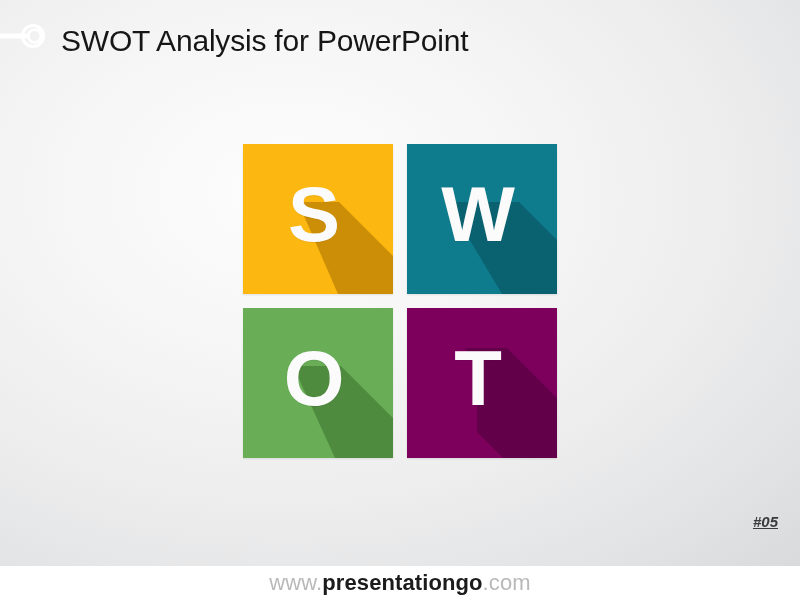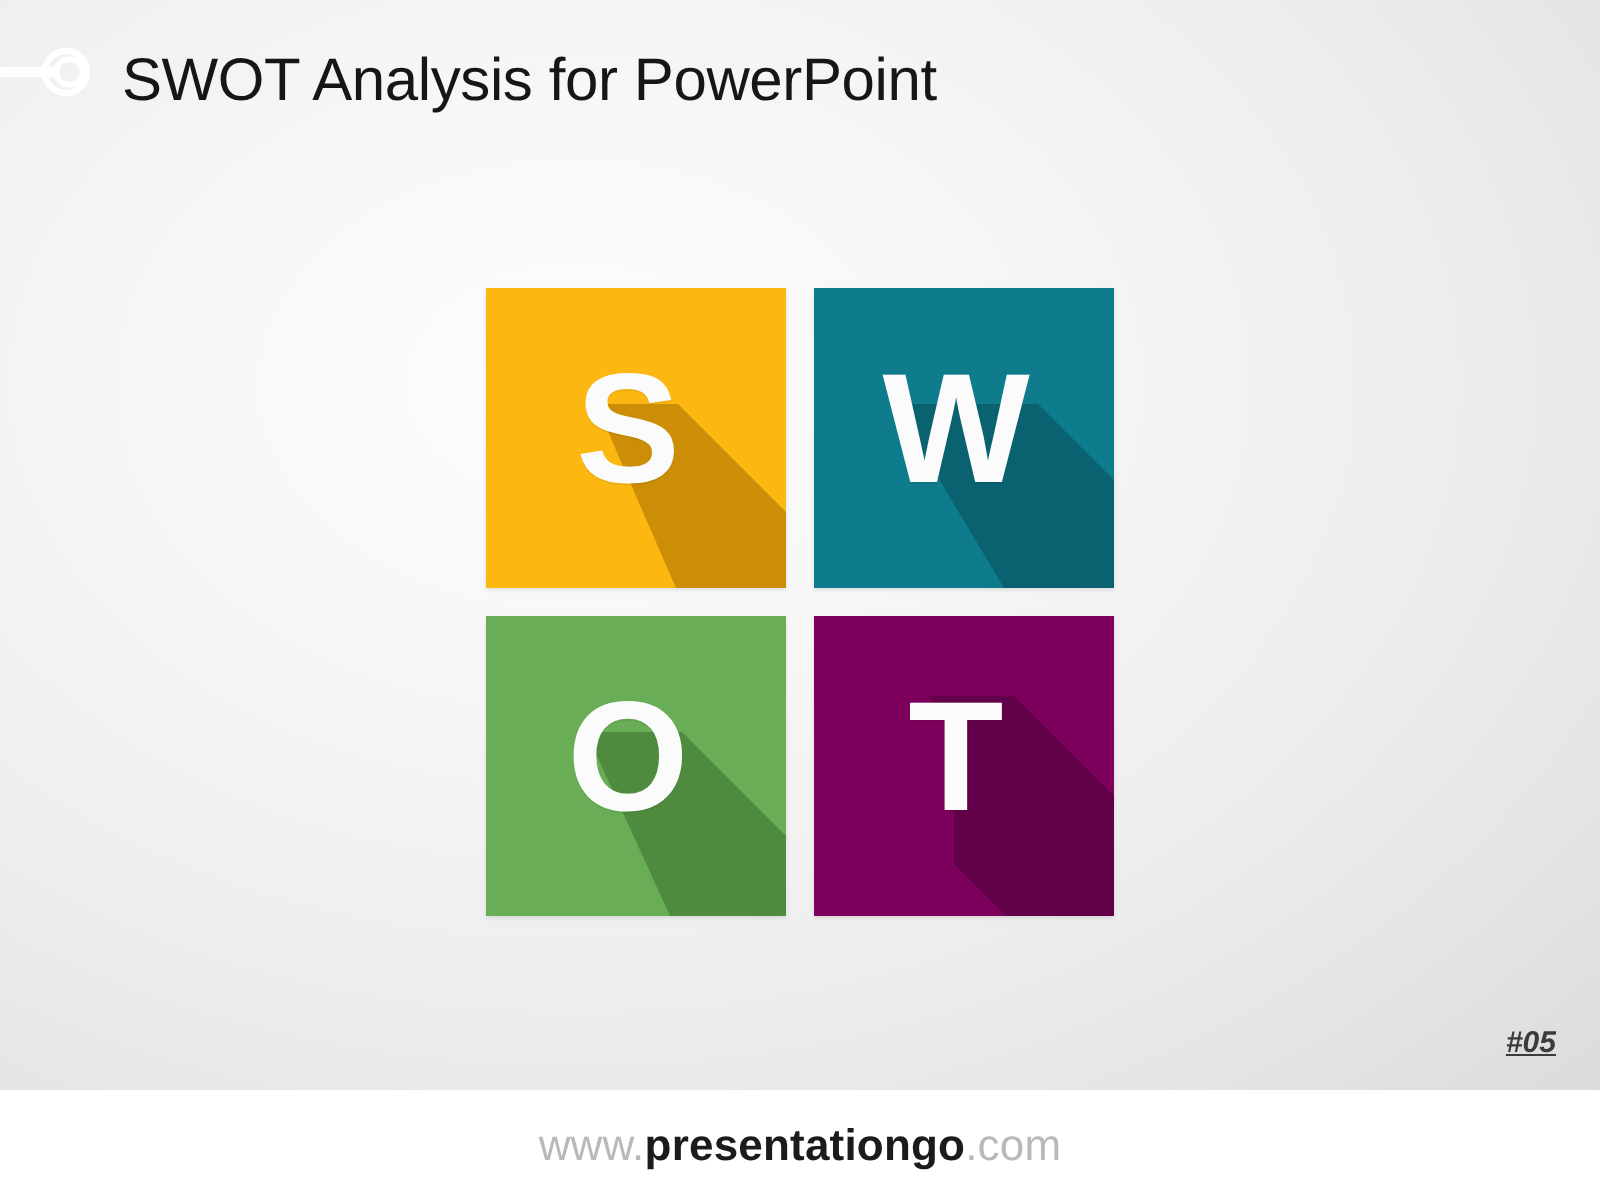--- a/index.html
+++ b/index.html
@@ -120,7 +120,7 @@
     left: 0;
     bottom: 0;
     width: 800px;
-    height: 55px;
+    height: 34px;
     background: #ffffff;
     display: flex;
     align-items: center;

